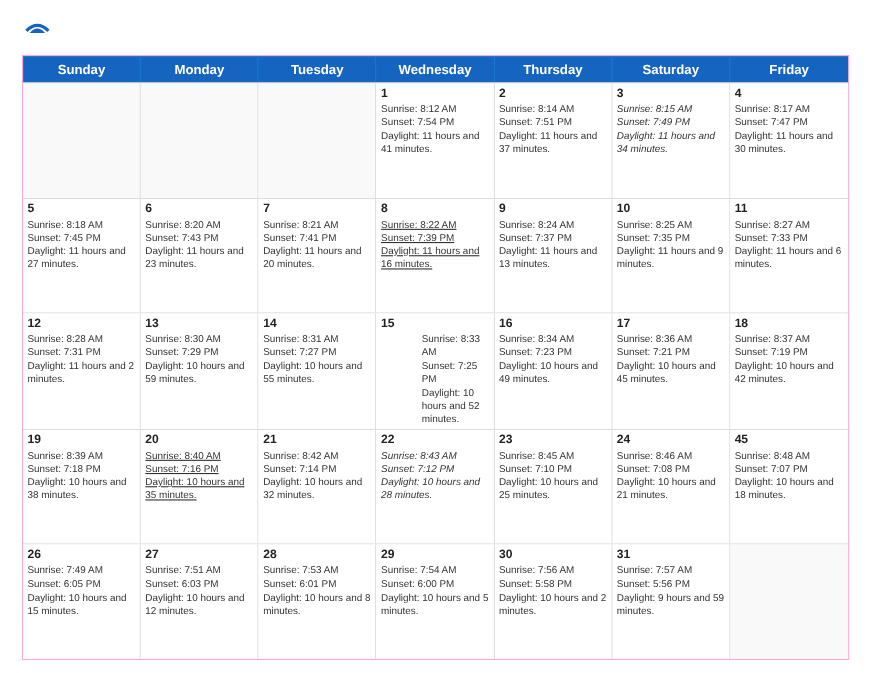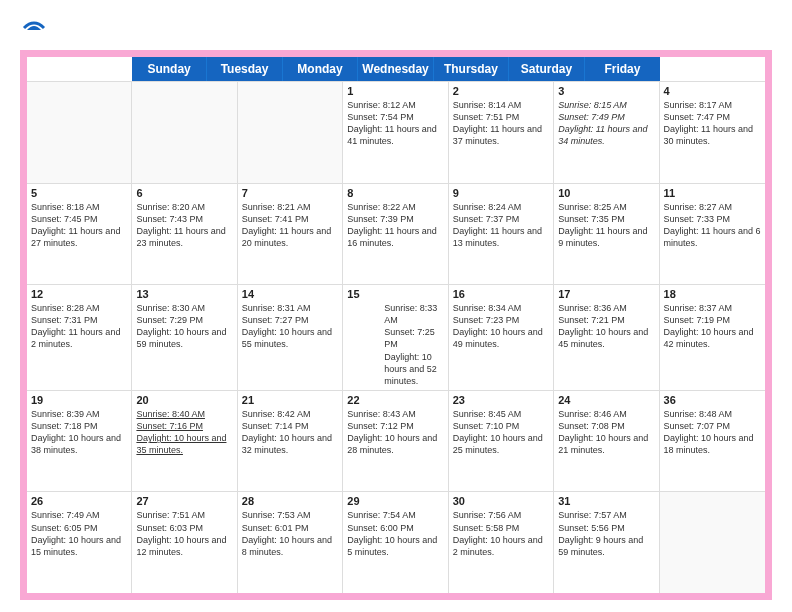--- a/index.html
+++ b/index.html
@@ -65,8 +65,7 @@
       flex: 1;
       display: flex;
       flex-direction: column;
-      border: 7px solid #f9a8d4;
-      align-items: center;
+      border: 1px solid #f9a8d4;
     }
     .cal-header {
       display: grid;

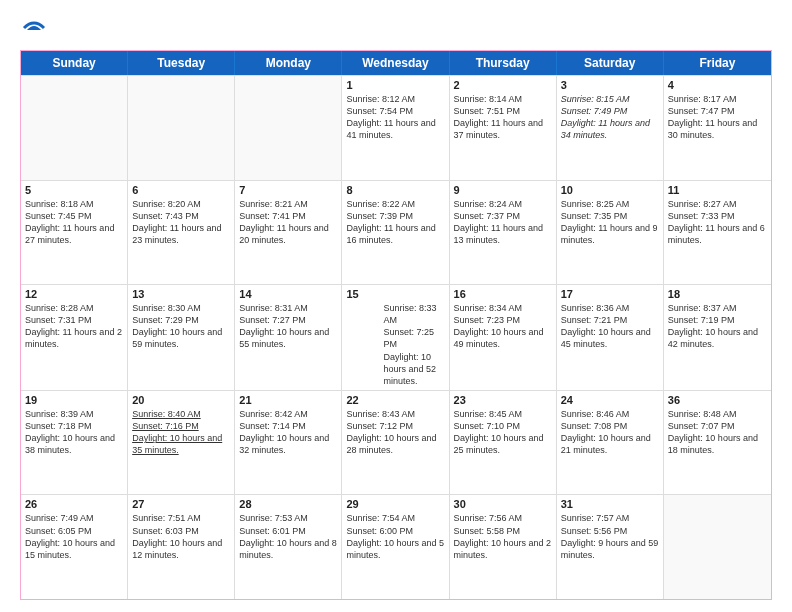--- a/index.html
+++ b/index.html
@@ -139,8 +139,8 @@
   <div class="calendar">
     <div class="cal-header">
     <div class="cal-header-cell">Sunday</div>
+        <div class="cal-header-cell">Monday</div>
         <div class="cal-header-cell">Tuesday</div>
-        <div class="cal-header-cell">Monday</div>
         <div class="cal-header-cell">Wednesday</div>
         <div class="cal-header-cell">Thursday</div>
         <div class="cal-header-cell">Saturday</div>

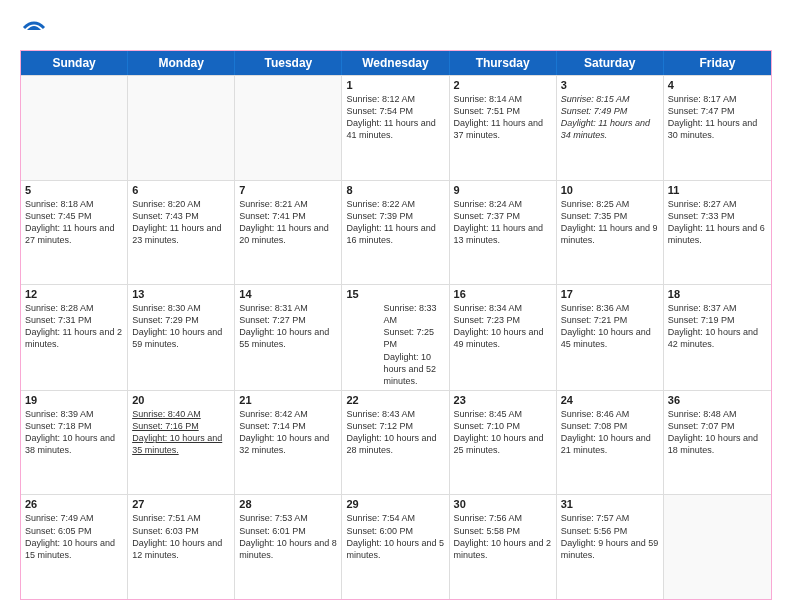--- a/index.html
+++ b/index.html
@@ -197,7 +197,7 @@
           </div>
           <div class="cal-cell">
             <div class="day-num">8</div>
-            <div class="cell-text" style="white-space: pre-line;">Sunrise: 8:22 AM
+            <div class="cell-text" style="white-space: pre-line; text-decoration: underline;">Sunrise: 8:22 AM
 Sunset: 7:39 PM
 Daylight: 11 hours and 16 minutes.</div>
           </div>

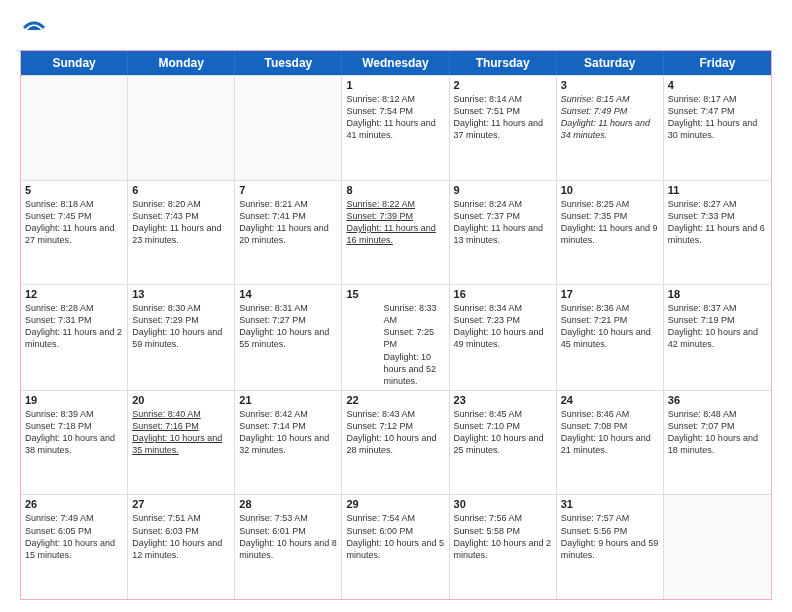--- a/index.html
+++ b/index.html
@@ -302,7 +302,7 @@
 Daylight: 10 hours and 21 minutes.</div>
           </div>
           <div class="cal-cell">
-            <div class="day-num">36</div>
+            <div class="day-num">45</div>
             <div class="cell-text" style="white-space: pre-line;">Sunrise: 8:48 AM
 Sunset: 7:07 PM
 Daylight: 10 hours and 18 minutes.</div>

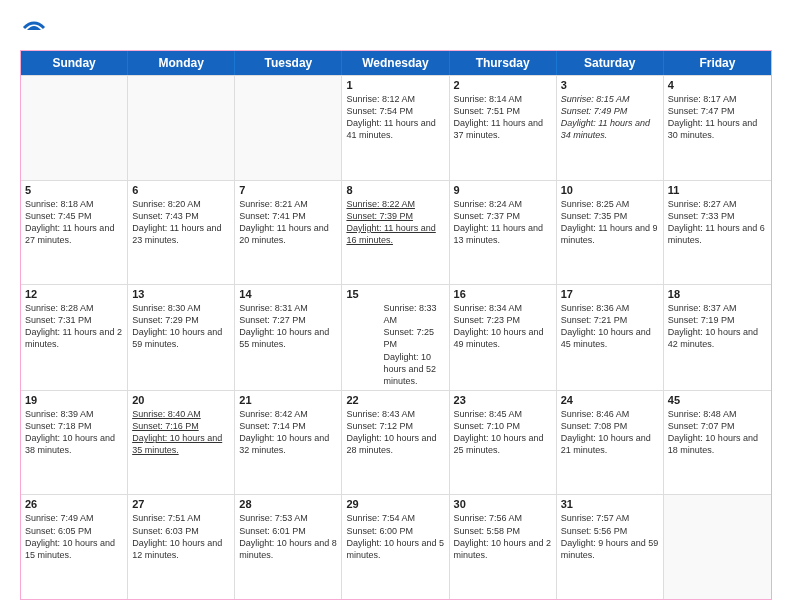--- a/index.html
+++ b/index.html
@@ -285,7 +285,7 @@
           </div>
           <div class="cal-cell">
             <div class="day-num">22</div>
-            <div class="cell-text" style="white-space: pre-line;">Sunrise: 8:43 AM
+            <div class="cell-text" style="white-space: pre-line; font-style: italic;">Sunrise: 8:43 AM
 Sunset: 7:12 PM
 Daylight: 10 hours and 28 minutes.</div>
           </div>

